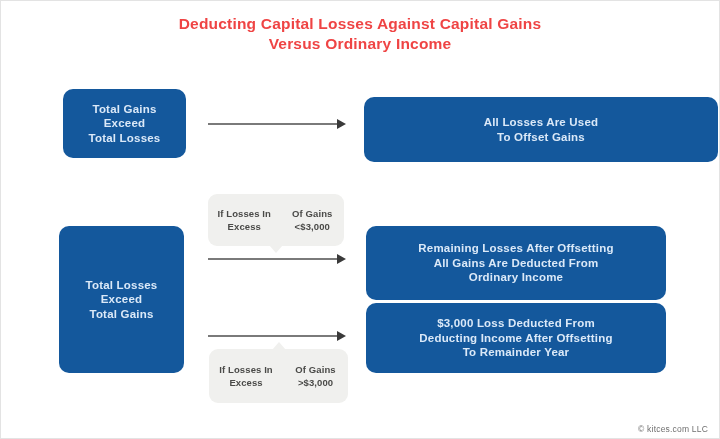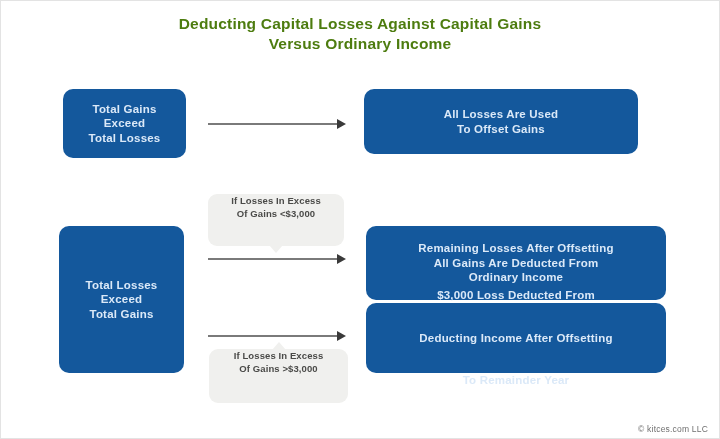--- a/index.html
+++ b/index.html
@@ -19,7 +19,7 @@
     position: absolute;
     top: 13px; left: 0; right: 0;
     text-align: center;
-    color: #4d7c0f;
+    color: #ef4444;
     font-size: 15.5px;
     font-weight: 700;
     line-height: 20px;

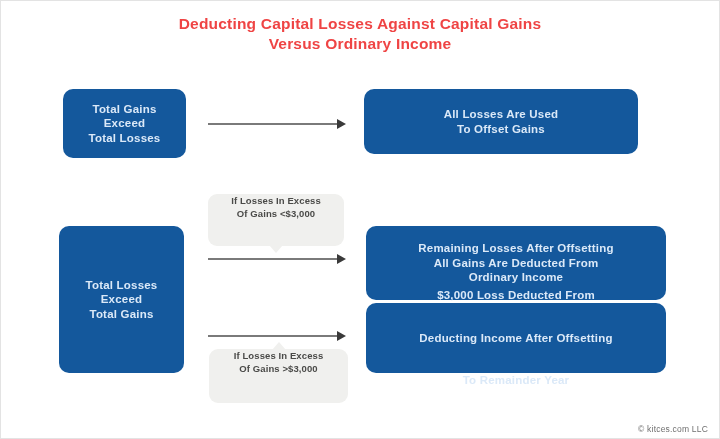--- a/index.html
+++ b/index.html
@@ -42,7 +42,7 @@
   }
   .node-left-top    { left: 62px;  top: 88px;  width: 123px; height: 69px; }
   .node-left-bottom { left: 58px;  top: 225px; width: 125px; height: 147px; }
-  .node-right-top   { left: 363px; top: 88px;  width: 274px; height: 65px; }
+  .node-right-top   { left: 363px; top: 96px;  width: 354px; height: 65px; }
   .node-right-mid   { left: 365px; top: 225px; width: 300px; height: 74px; }
   .node-right-bot   { left: 365px; top: 302px; width: 300px; height: 70px; gap: 28px; }
 

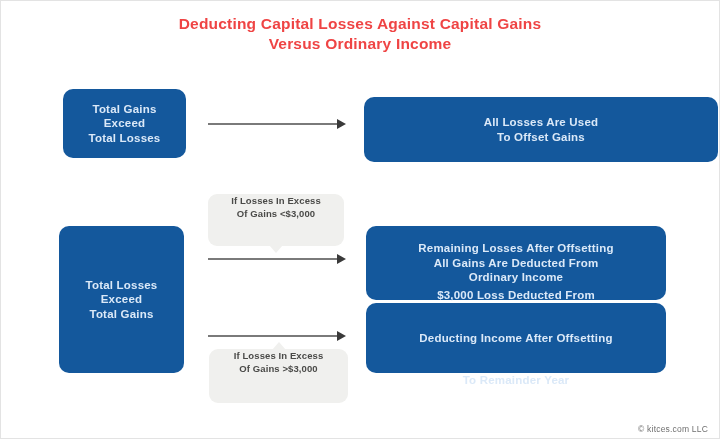--- a/index.html
+++ b/index.html
@@ -70,8 +70,9 @@
     border-radius: 9px;
     color: #4a4a48;
     display: flex;
-    flex-direction: column;
+    flex-direction: row;
     align-items: center;
+    justify-content: center;
     text-align: center;
     font-size: 9.5px;
     font-weight: 700;

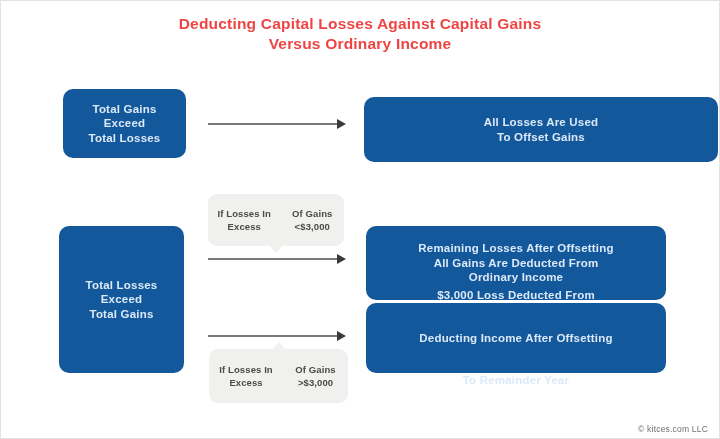--- a/index.html
+++ b/index.html
@@ -44,7 +44,7 @@
   .node-left-bottom { left: 58px;  top: 225px; width: 125px; height: 147px; }
   .node-right-top   { left: 363px; top: 96px;  width: 354px; height: 65px; }
   .node-right-mid   { left: 365px; top: 225px; width: 300px; height: 74px; }
-  .node-right-bot   { left: 365px; top: 302px; width: 300px; height: 70px; gap: 28px; }
+  .node-right-bot   { left: 365px; top: 302px; width: 300px; height: 70px; }
 
   .arrow {
     position: absolute;

